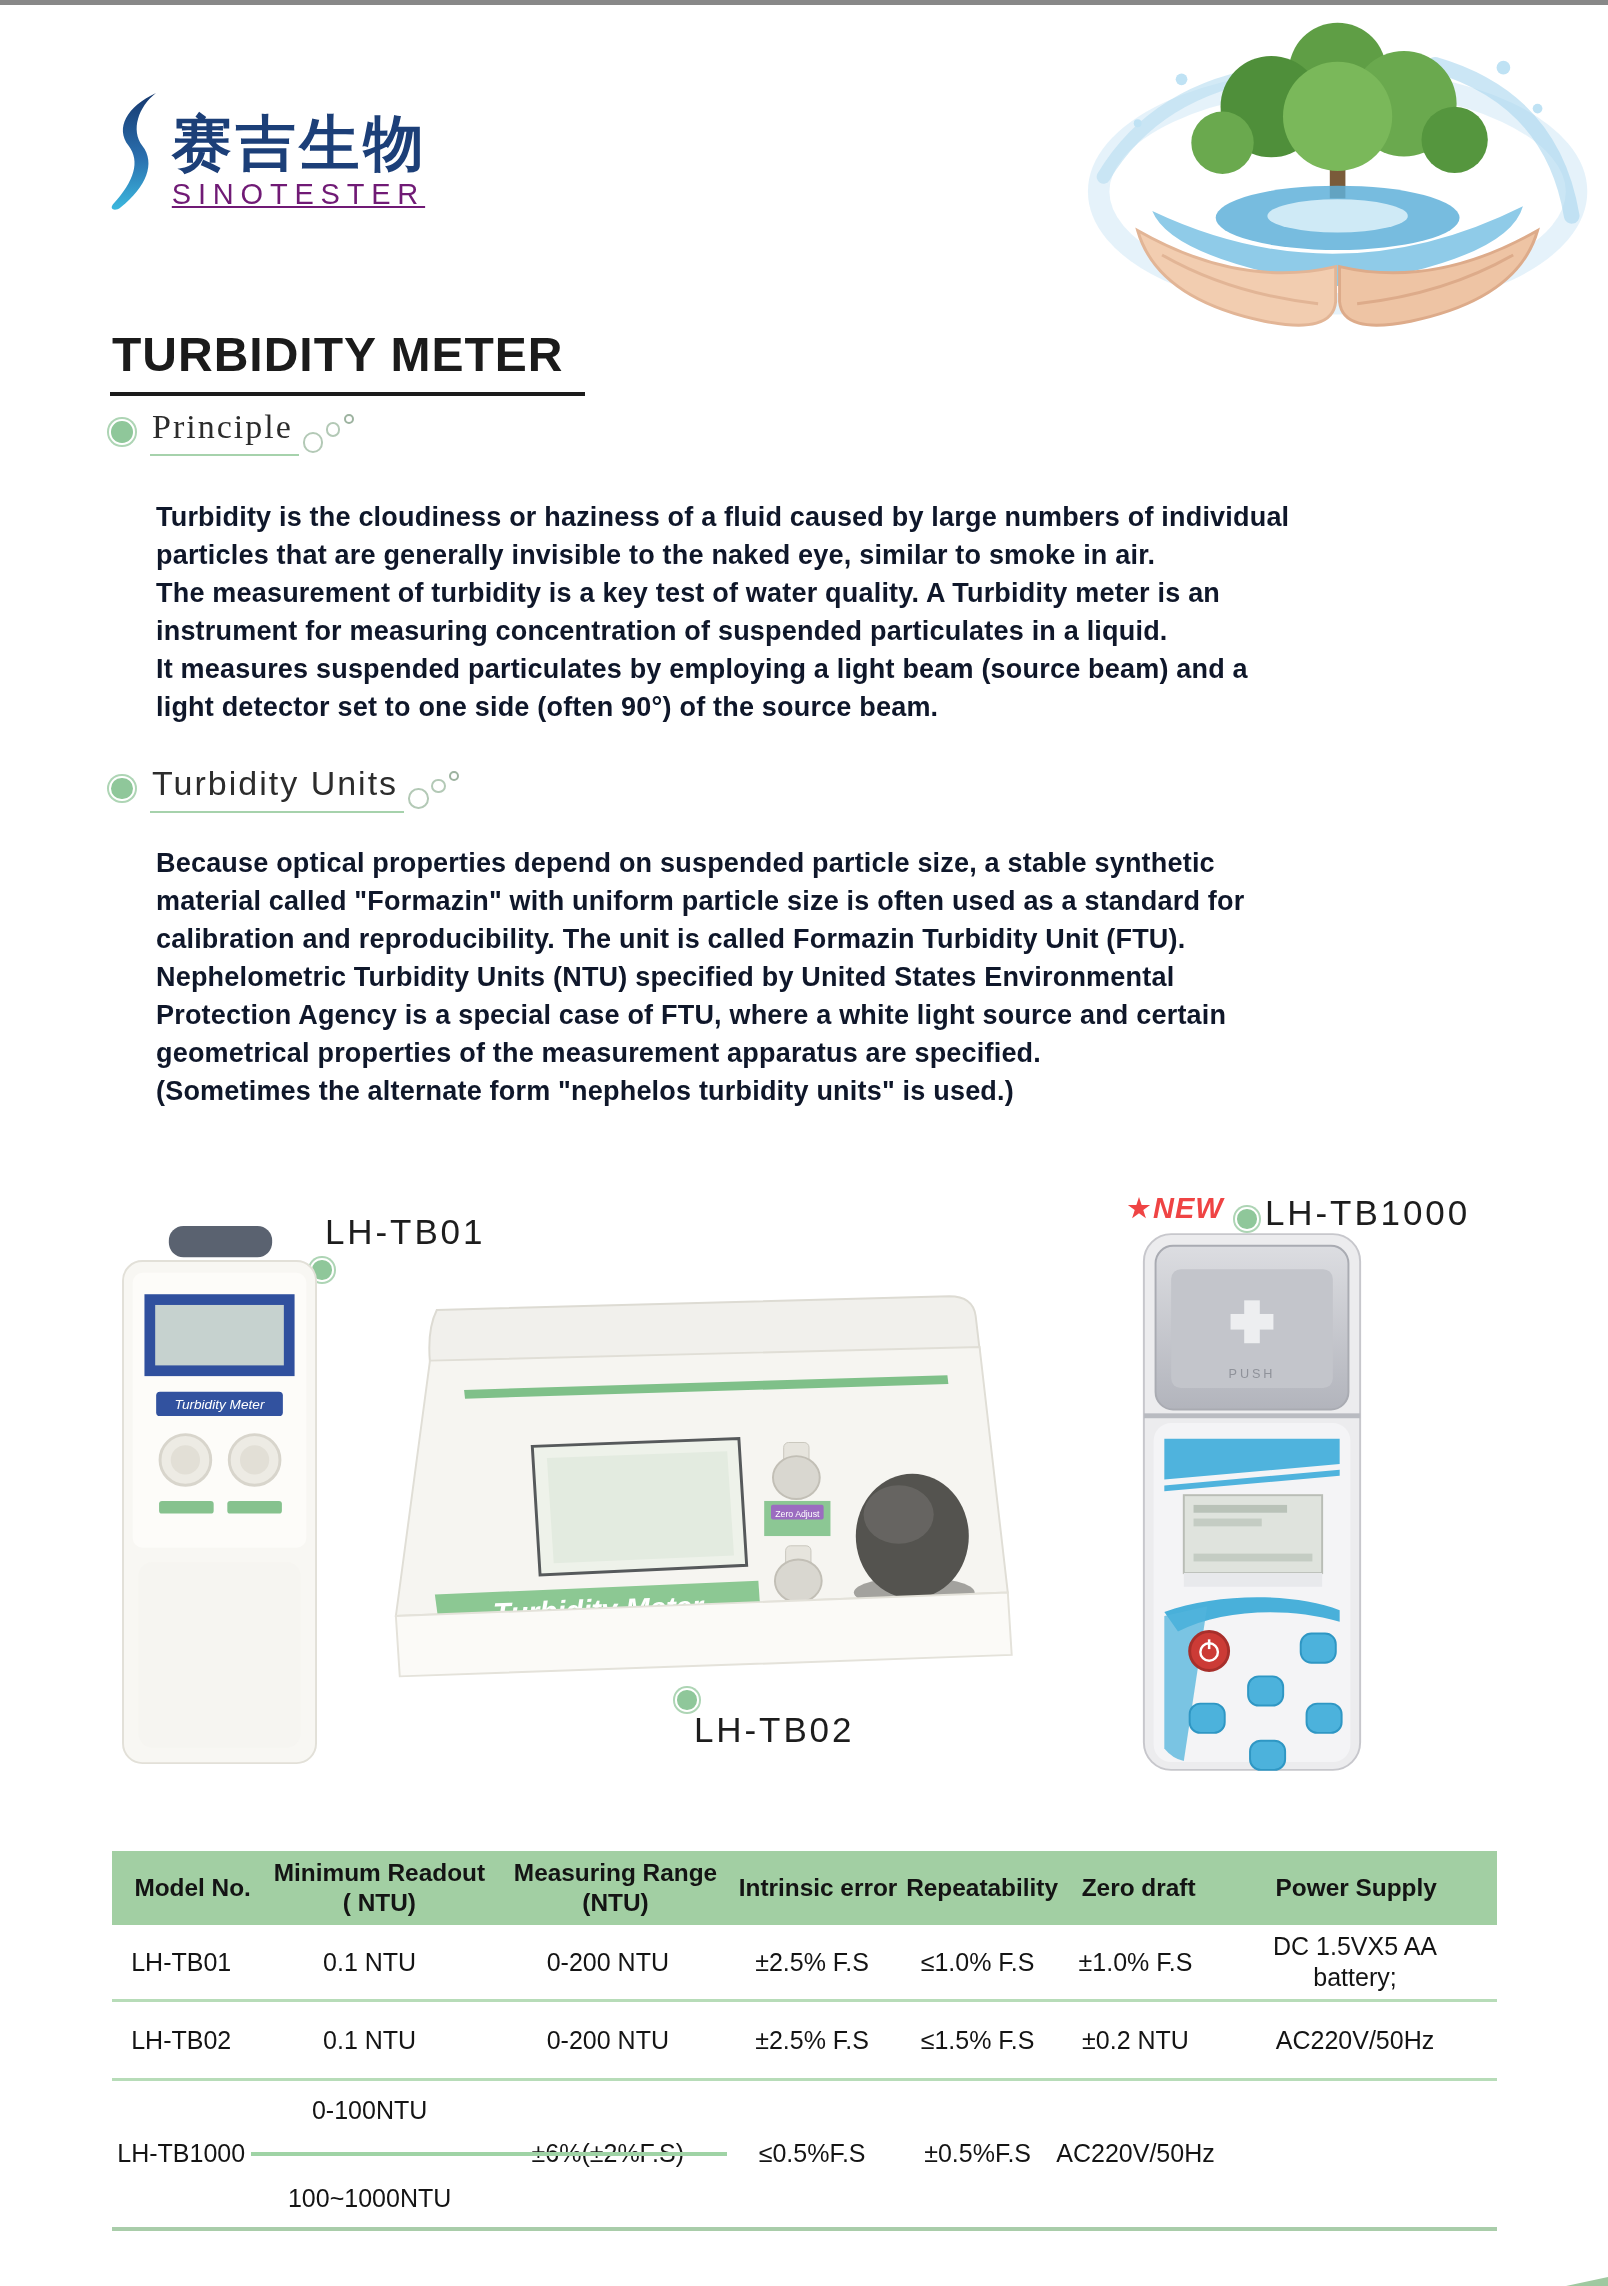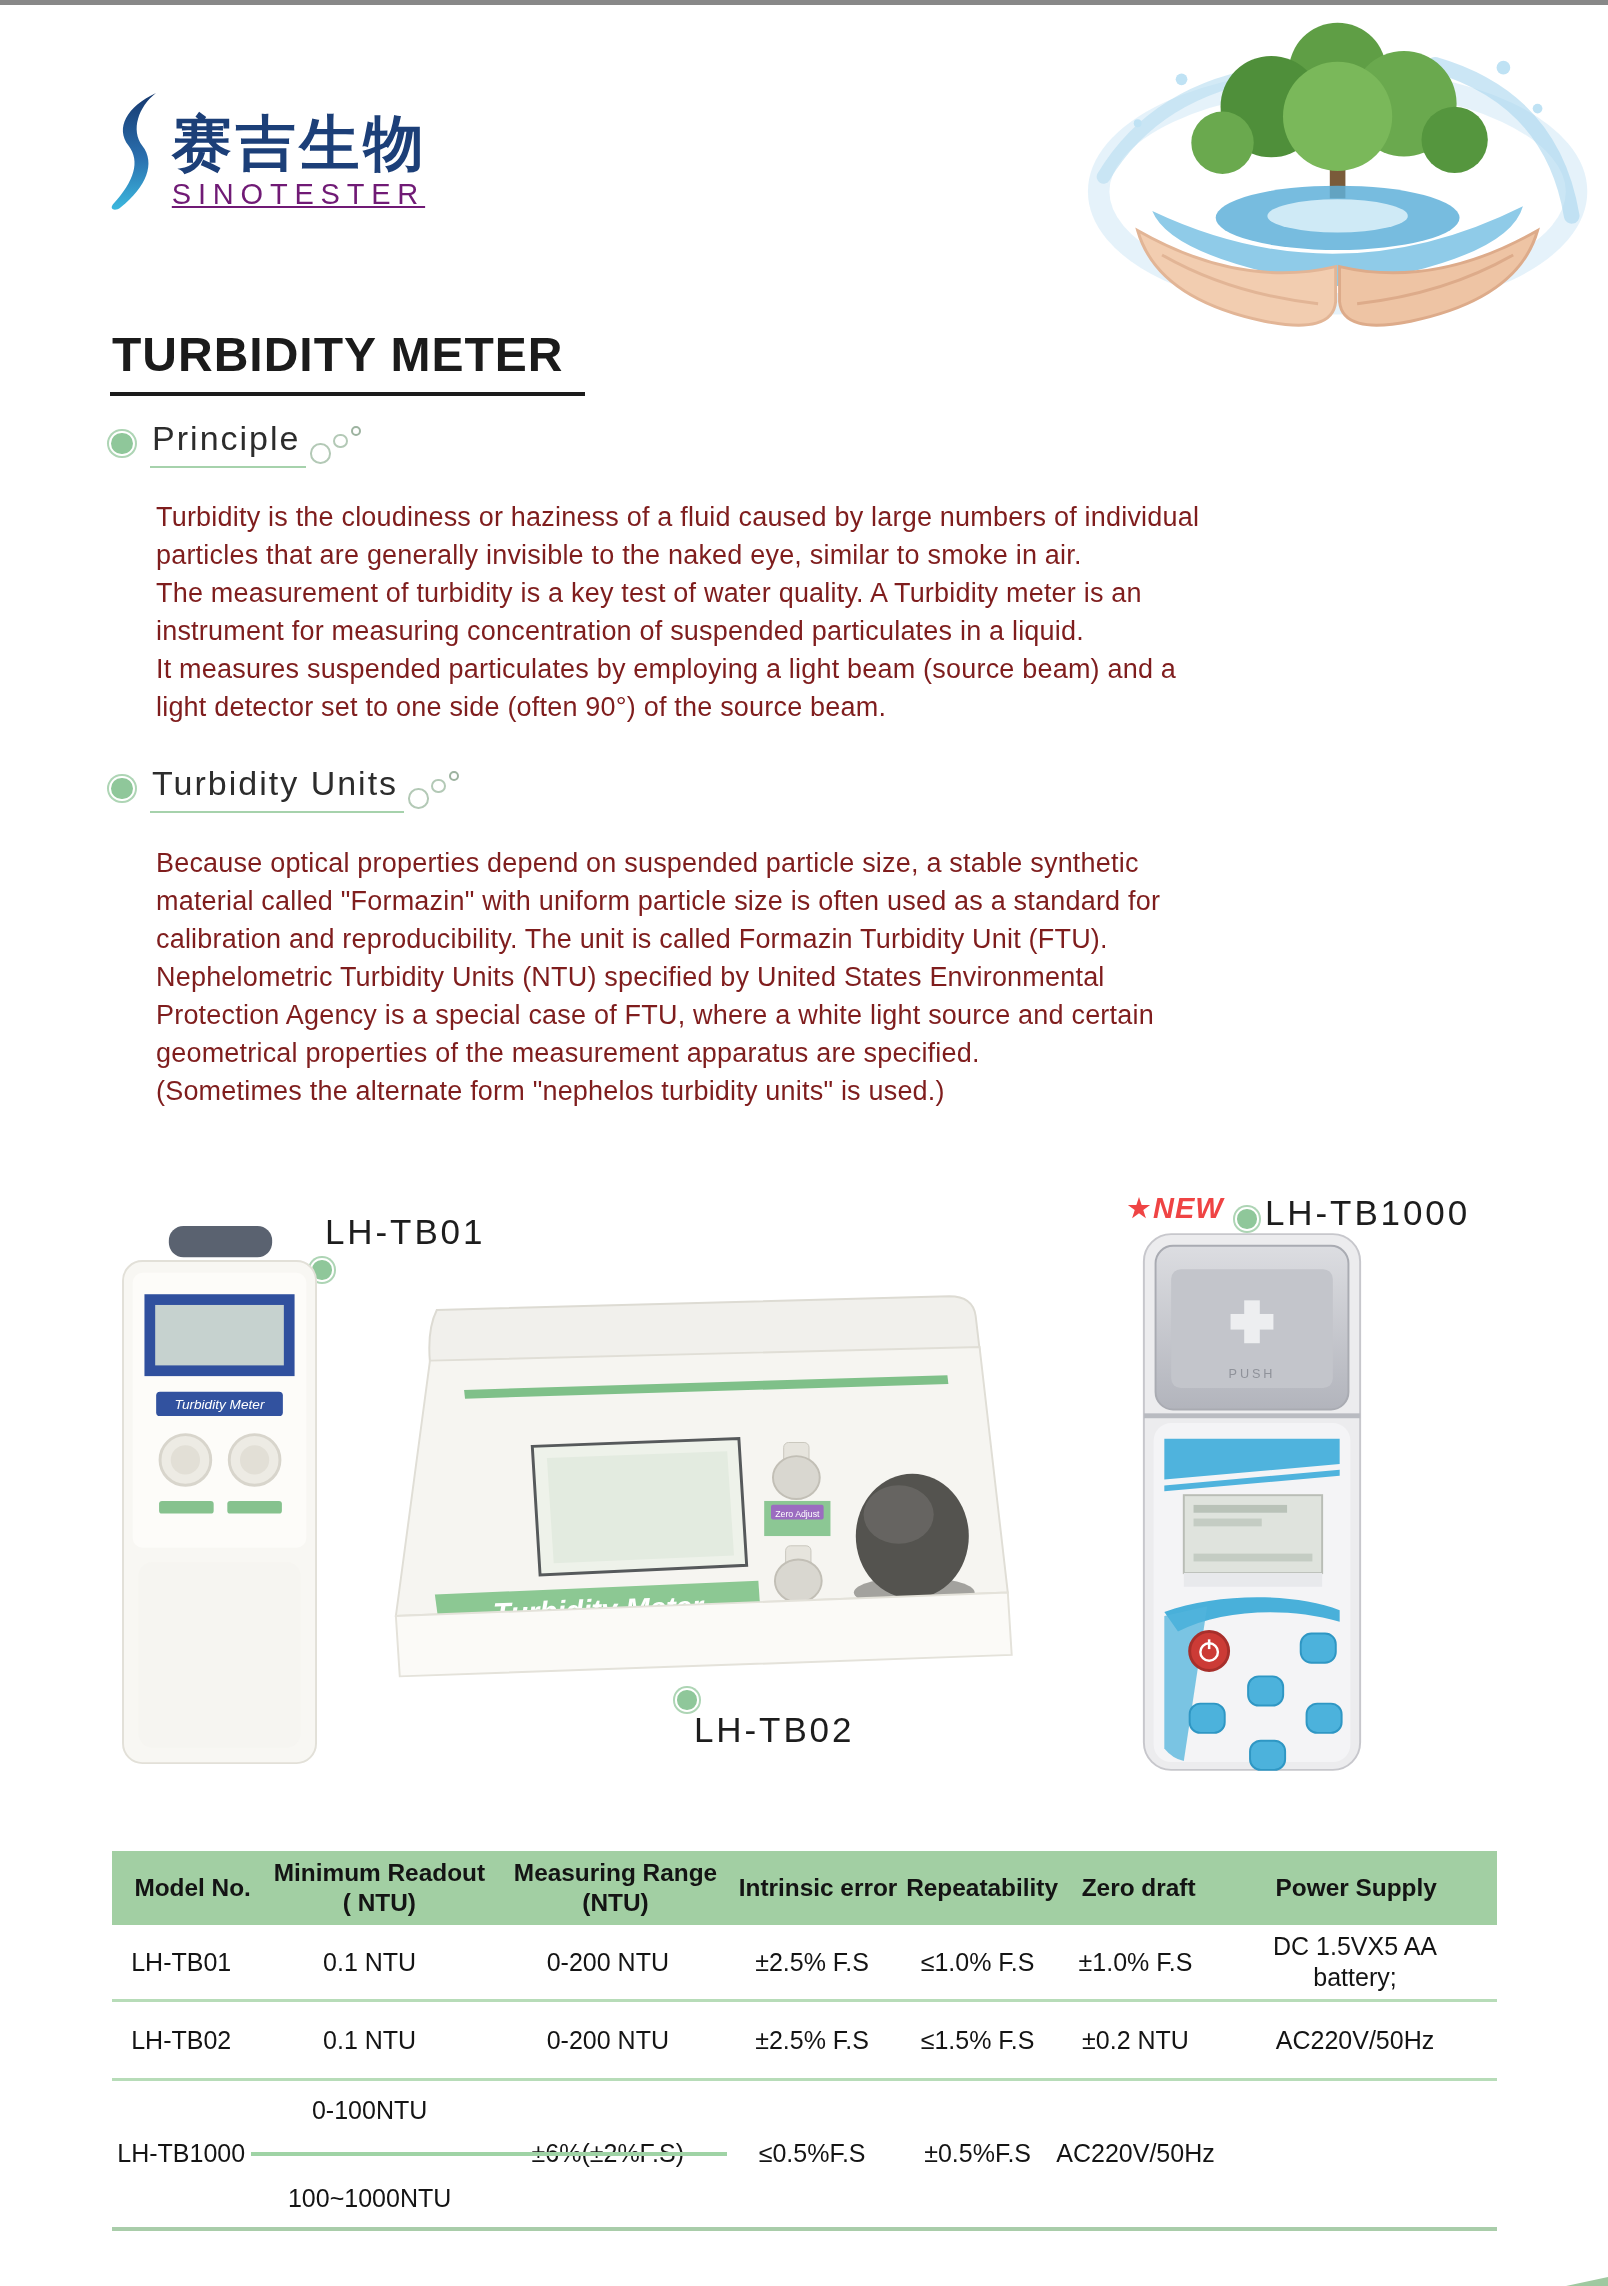--- a/index.html
+++ b/index.html
@@ -21,7 +21,7 @@
   }
   
   .section{position:absolute;left:109px;}
-  .sec-principle{top:414px;}
+  .sec-principle{top:403px;font-family:Liberation Serif, serif;}
   .sec-units{top:759px;}
   .dot{
     display:inline-block;width:21.5px;height:21.5px;border-radius:50%;

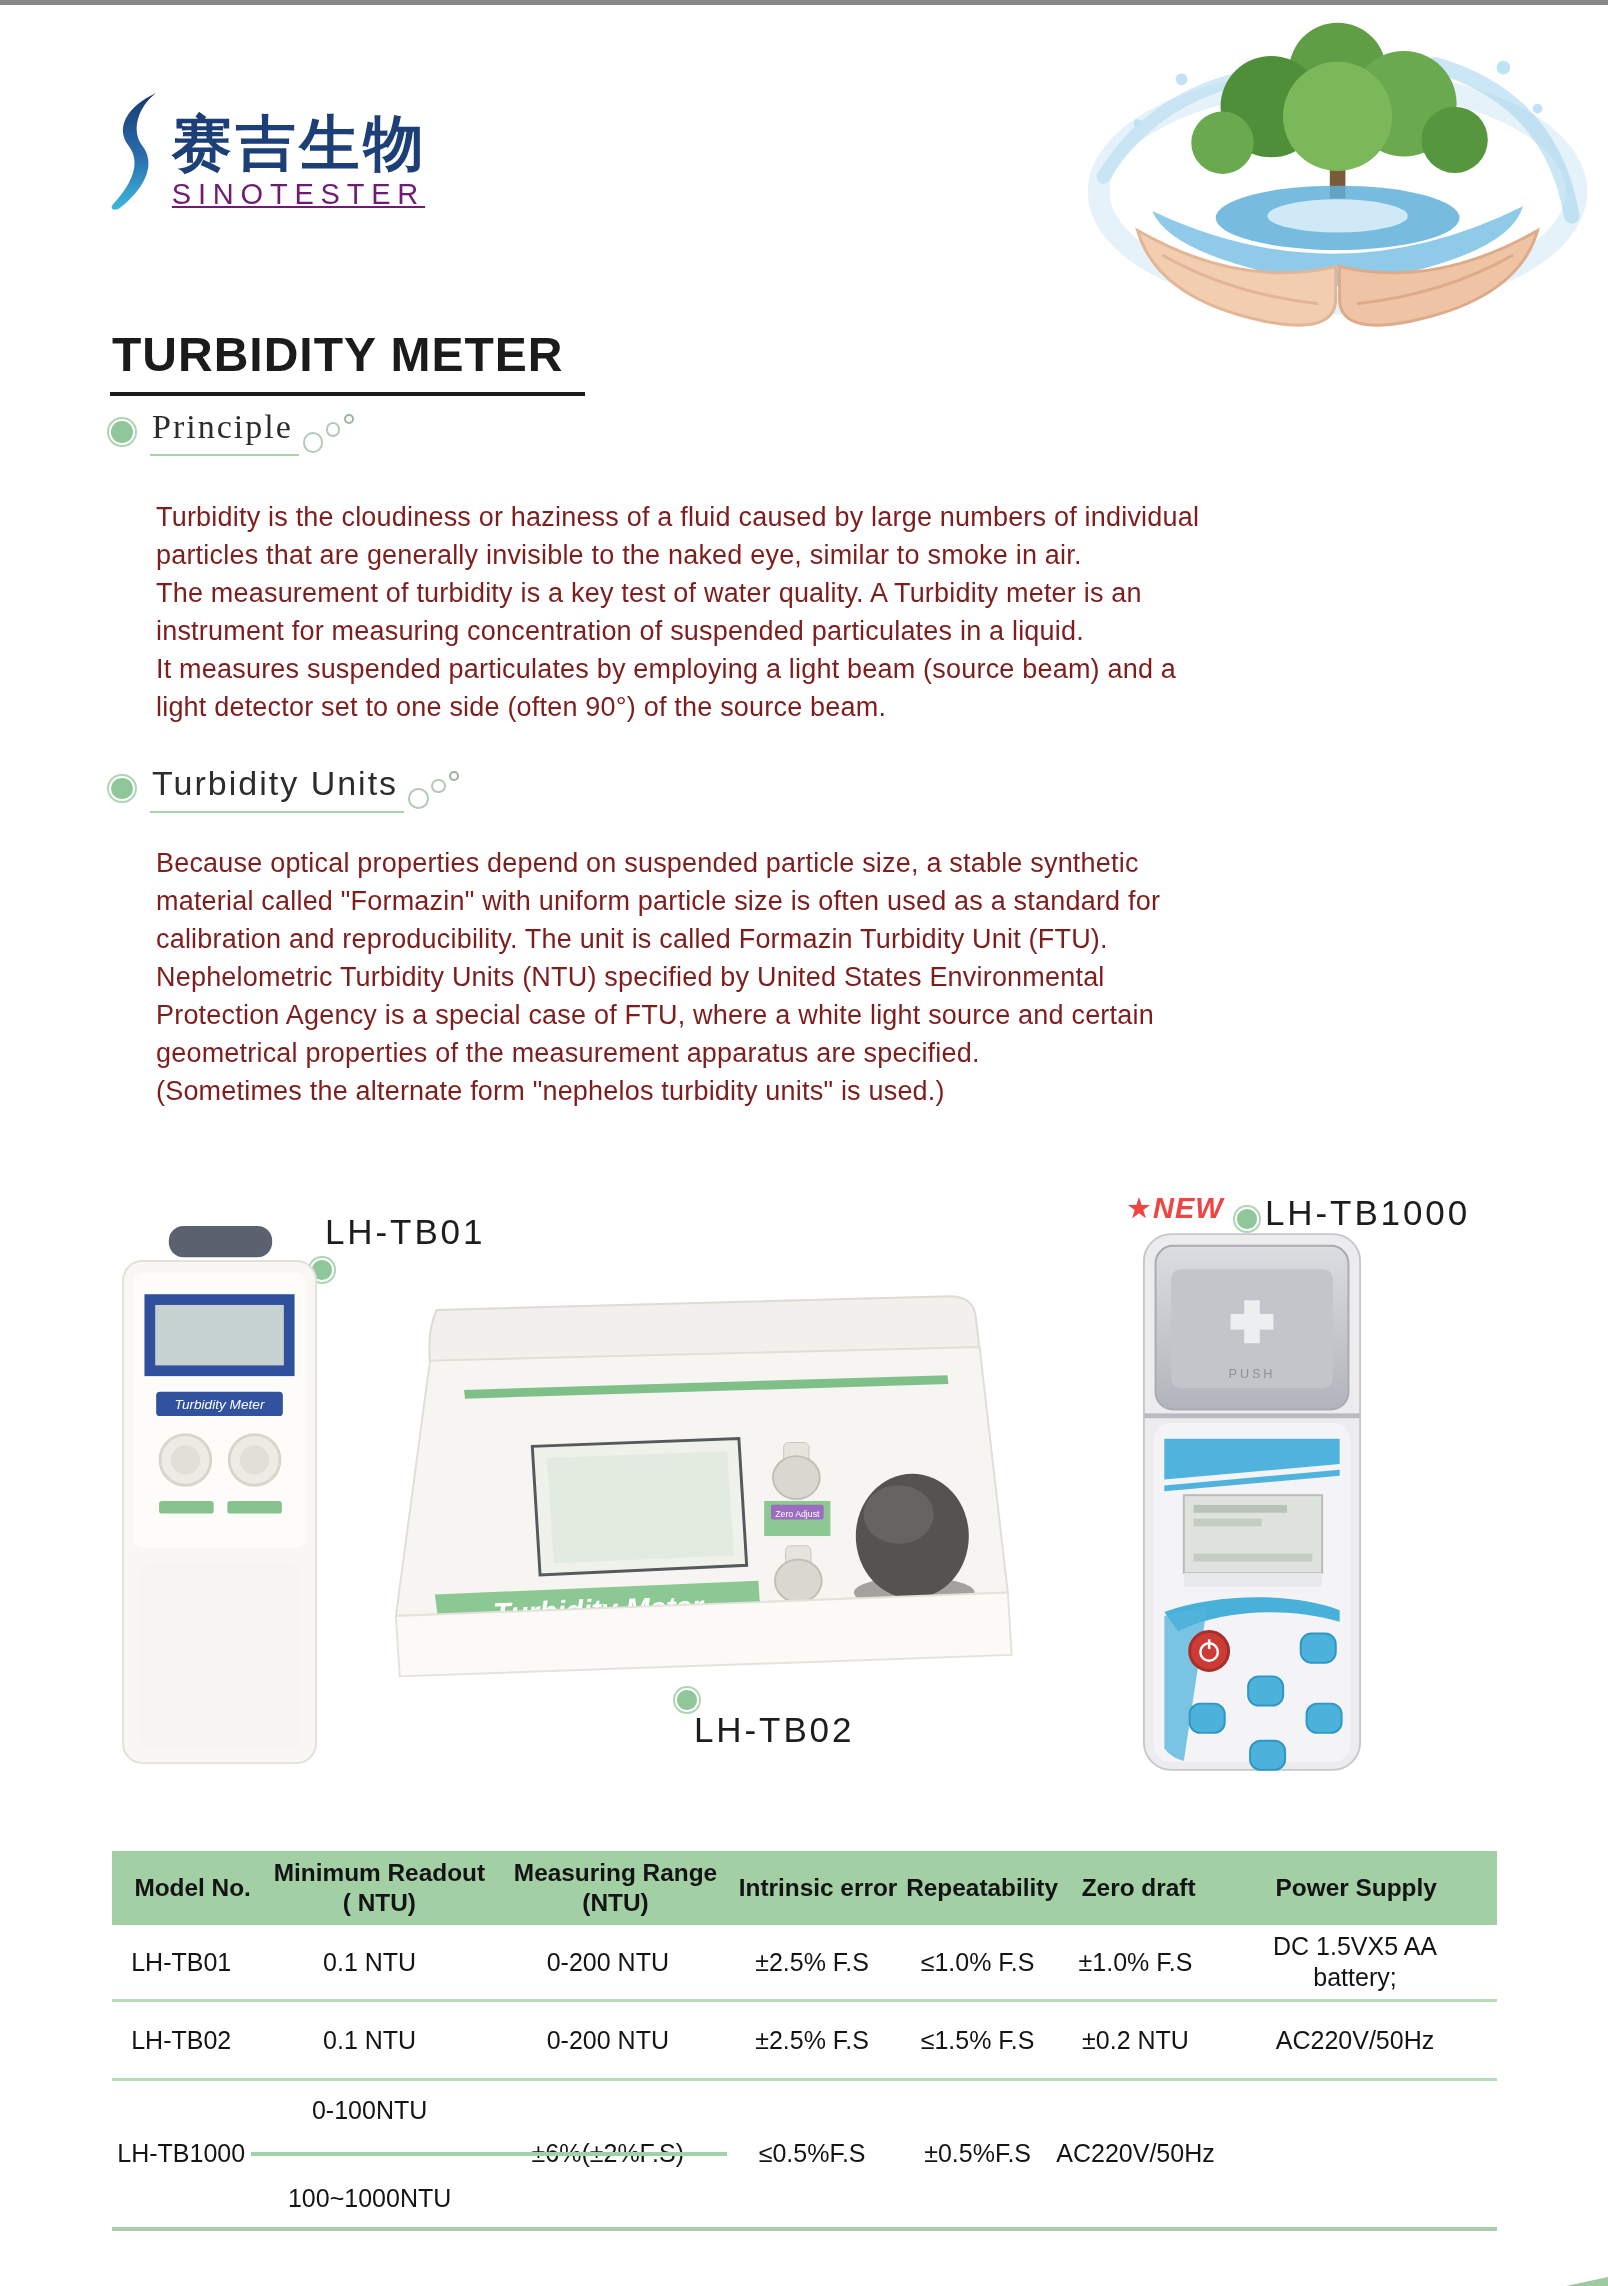--- a/index.html
+++ b/index.html
@@ -40,7 +40,7 @@
   
   .para{
     position:absolute;left:156px;width:1336px;margin:0;
-    font-size:27px;line-height:38px;color:#7f1d1d;white-space:pre-line;letter-spacing:0.2px;
+    font-size:27px;line-height:38px;color:#0f172a;white-space:pre-line;letter-spacing:0.2px;font-weight:bold;
   }
   .para1{top:493px;}
   .para2{top:839px;}

